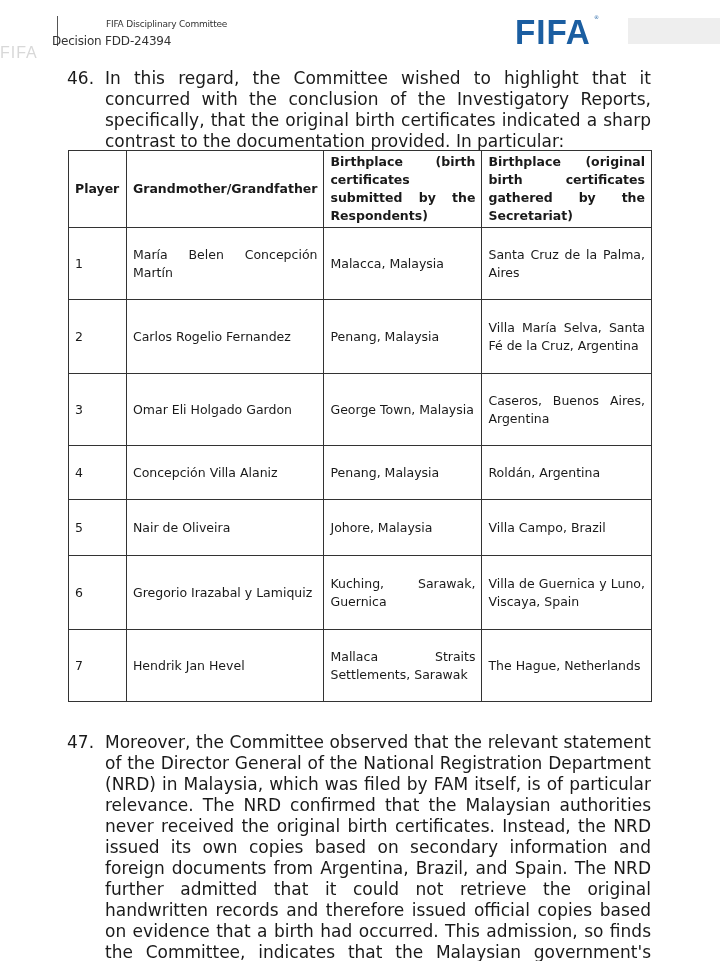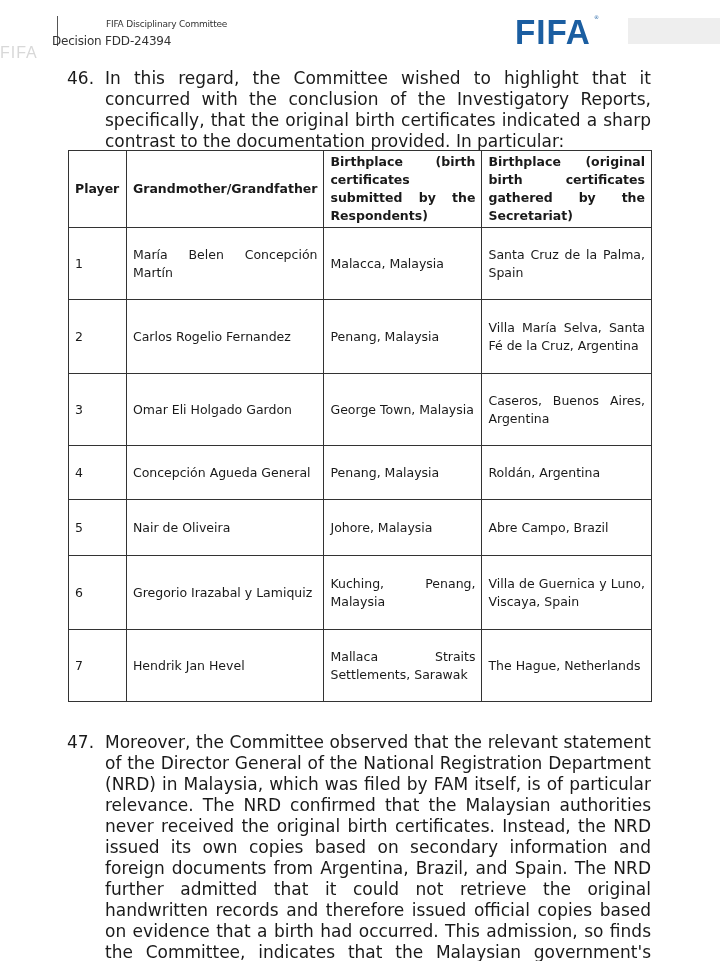--- a/index.html
+++ b/index.html
@@ -53,7 +53,7 @@
     <td>1</td>
     <td class="justify">María Belen Concepción Martín</td>
     <td>Malacca, Malaysia</td>
-    <td class="justify">Santa Cruz de la Palma, Spain</td>
+    <td class="justify">Santa Cruz de la Palma, Aires</td>
   </tr>
   <tr style="height:74px;">
     <td>2</td>

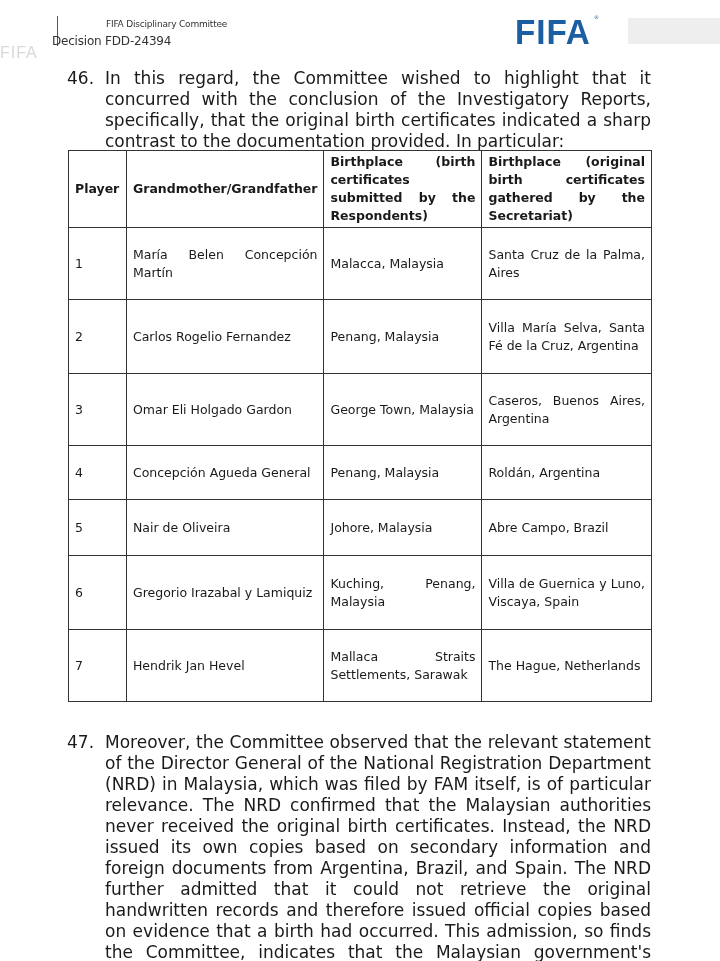--- a/index.html
+++ b/index.html
@@ -69,7 +69,7 @@
   </tr>
   <tr style="height:54px;">
     <td>4</td>
-    <td>Concepción Agueda General</td>
+    <td>Concepción Villa Alaniz</td>
     <td>Penang, Malaysia</td>
     <td>Roldán, Argentina</td>
   </tr>

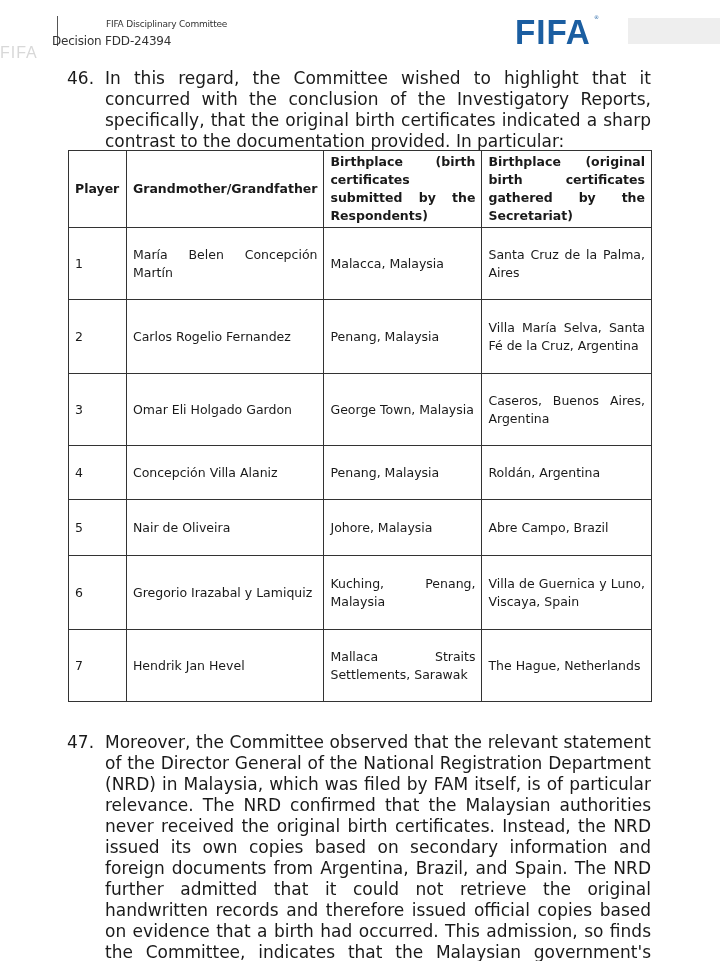--- a/index.html
+++ b/index.html
@@ -77,7 +77,7 @@
     <td>5</td>
     <td>Nair de Oliveira</td>
     <td>Johore, Malaysia</td>
-    <td>Abre Campo, Brazil</td>
+    <td>Villa Campo, Brazil</td>
   </tr>
   <tr style="height:74px;">
     <td>6</td>

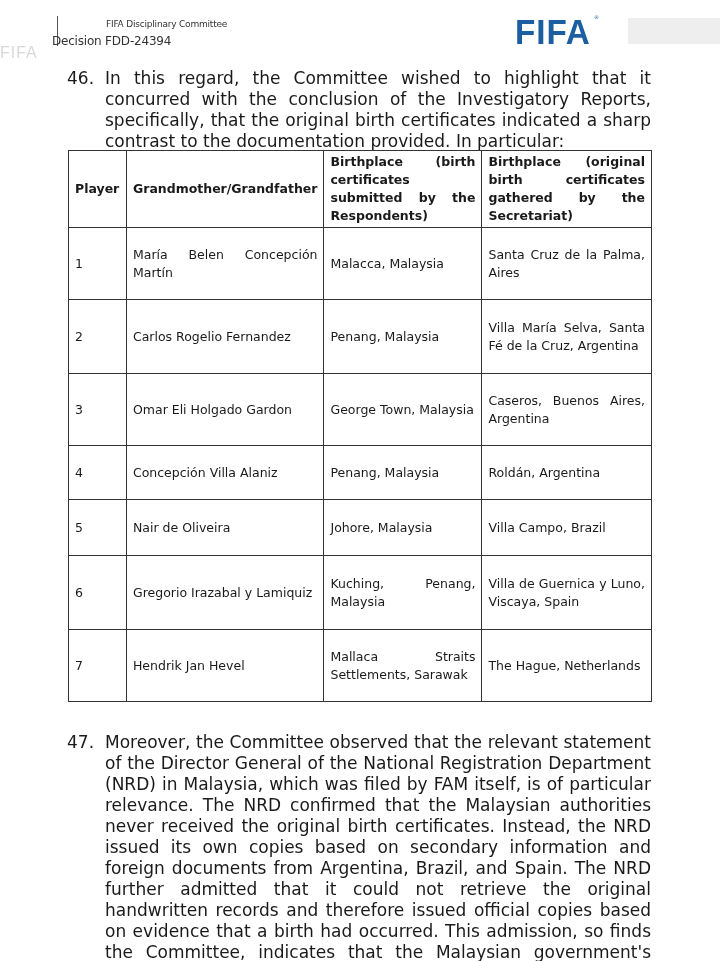--- a/index.html
+++ b/index.html
@@ -82,7 +82,7 @@
   <tr style="height:74px;">
     <td>6</td>
     <td>Gregorio Irazabal y Lamiquiz</td>
-    <td class="justify">Kuching, Penang, Malaysia</td>
+    <td class="justify">Kuching, Sarawak, Guernica</td>
     <td class="justify">Villa de Guernica y Luno, Viscaya, Spain</td>
   </tr>
   <tr style="height:72px;">

